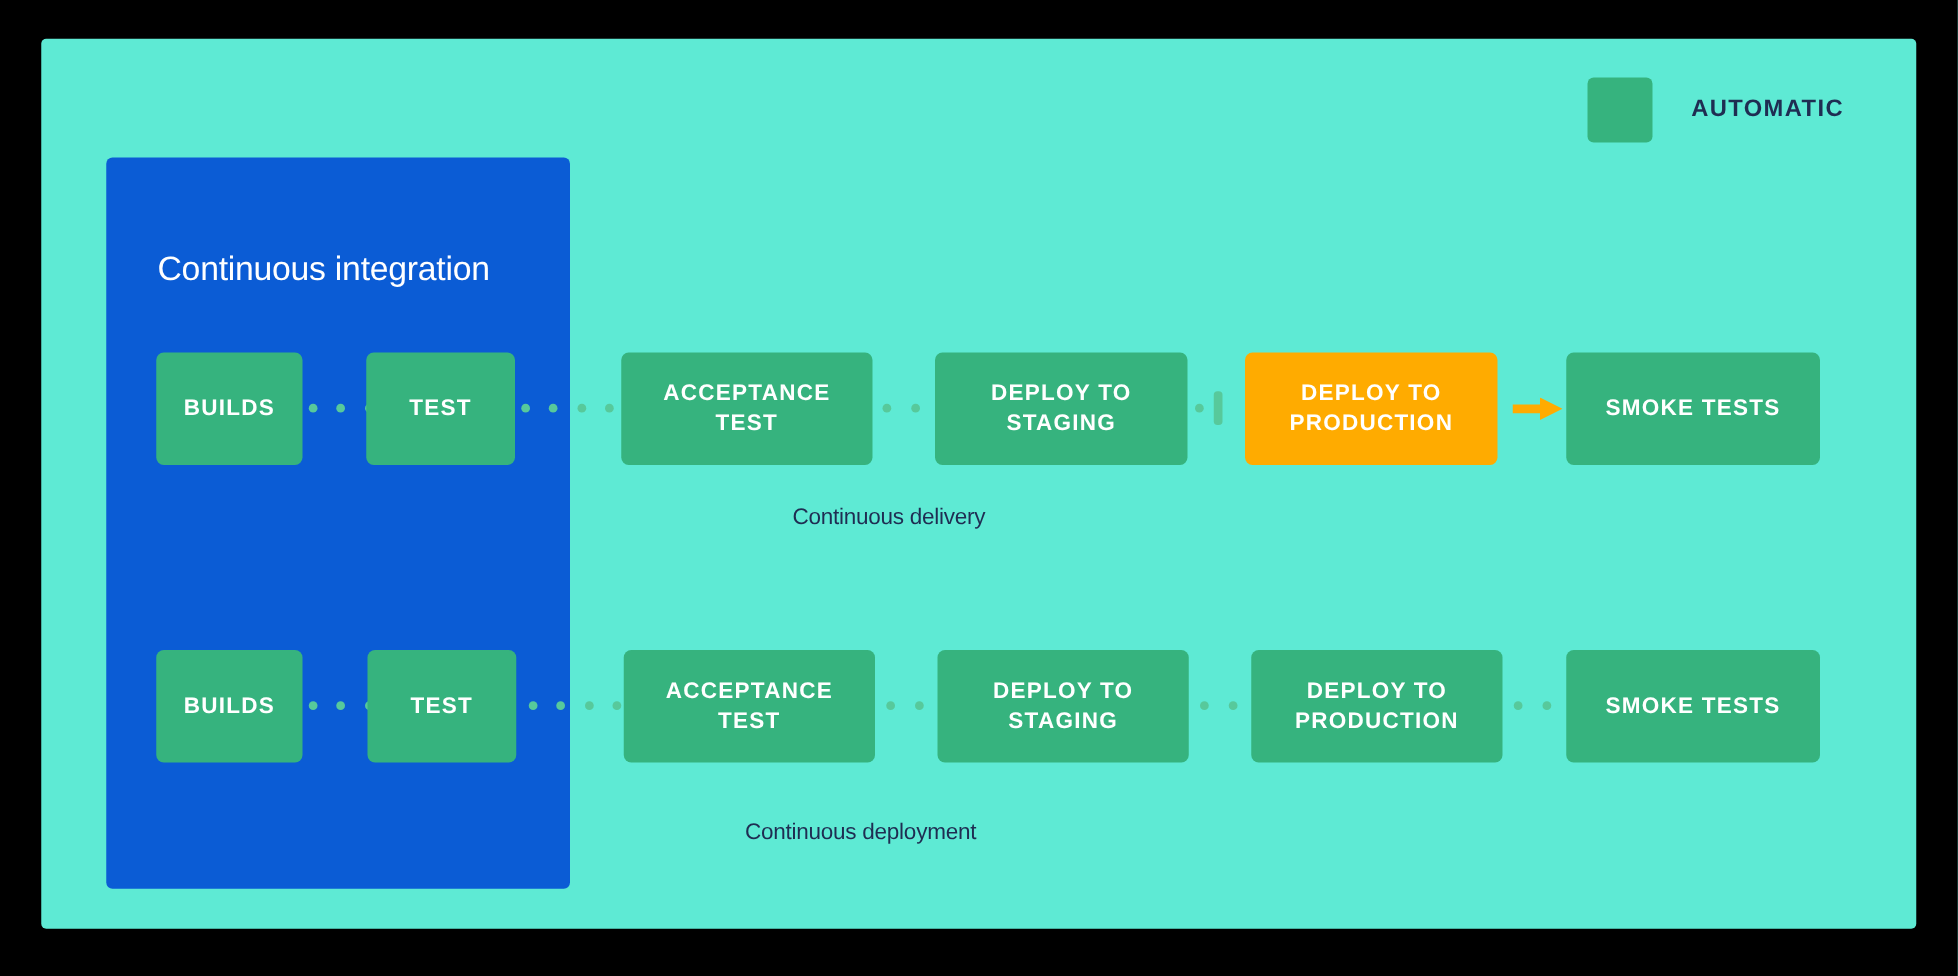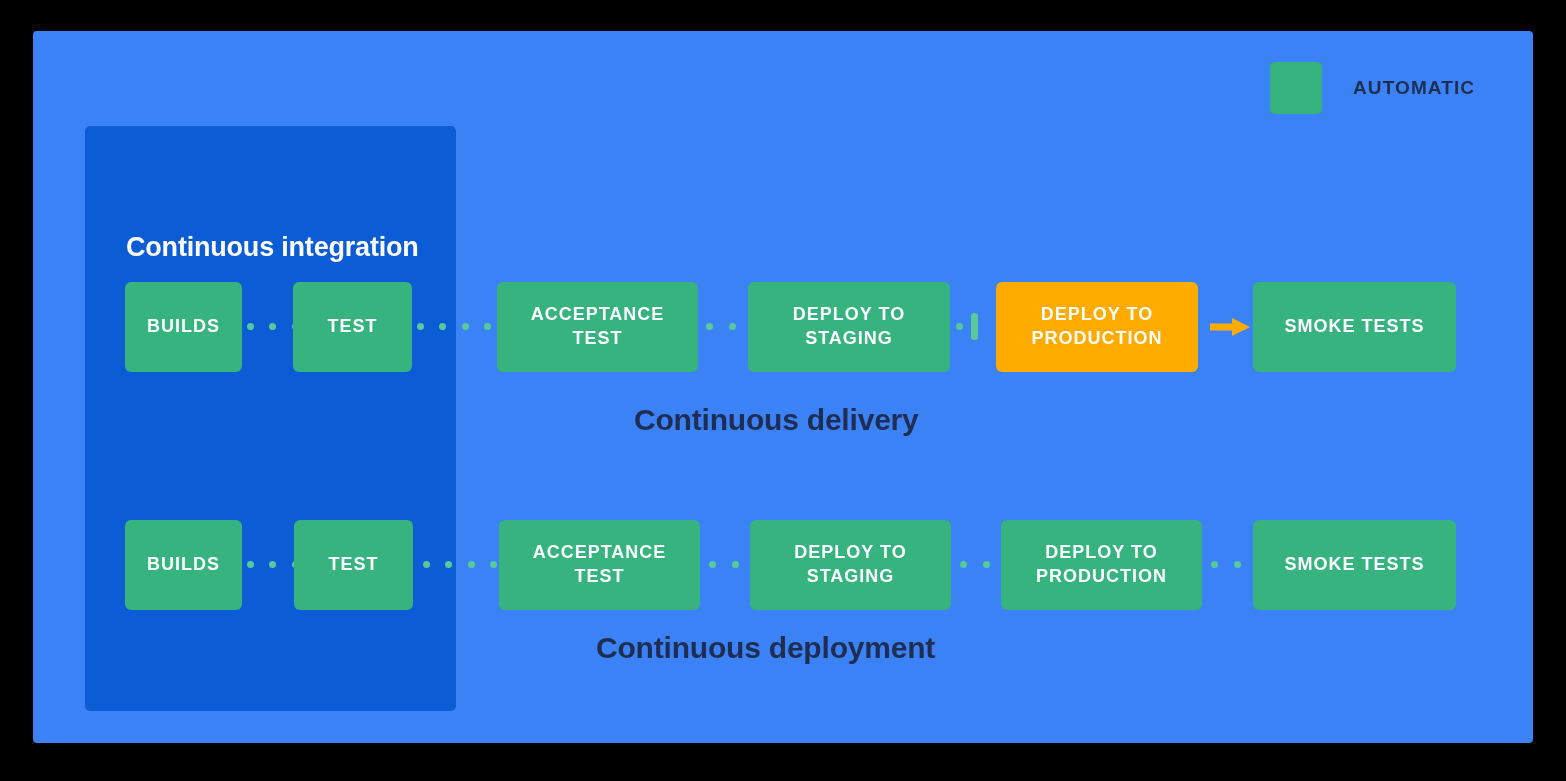--- a/index.html
+++ b/index.html
@@ -20,7 +20,7 @@
     top: 31px;
     width: 1500px;
     height: 712px;
-    background: #3b82f6;
+    background: #5eead4;
     border-radius: 4px;
     overflow: hidden;
   }

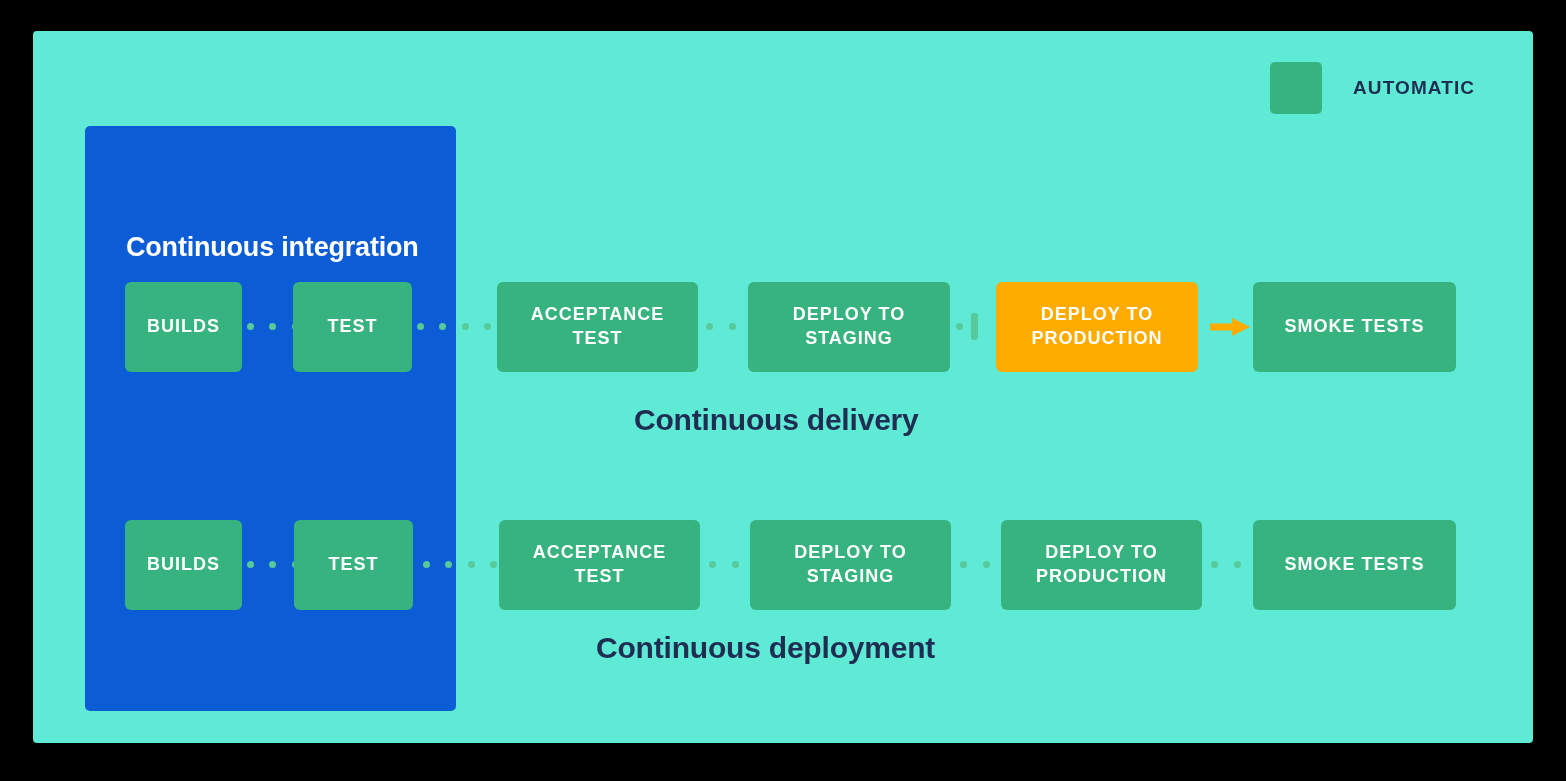--- a/index.html
+++ b/index.html
@@ -67,11 +67,10 @@
     left: 41px;
     top: 74px;
     font-size: 27px;
-    font-weight: bold;
+    font-weight: normal;
     color: #ffffff;
     letter-spacing: -0.2px;
     white-space: nowrap;
-    margin-top: 32px;
   }
 
   

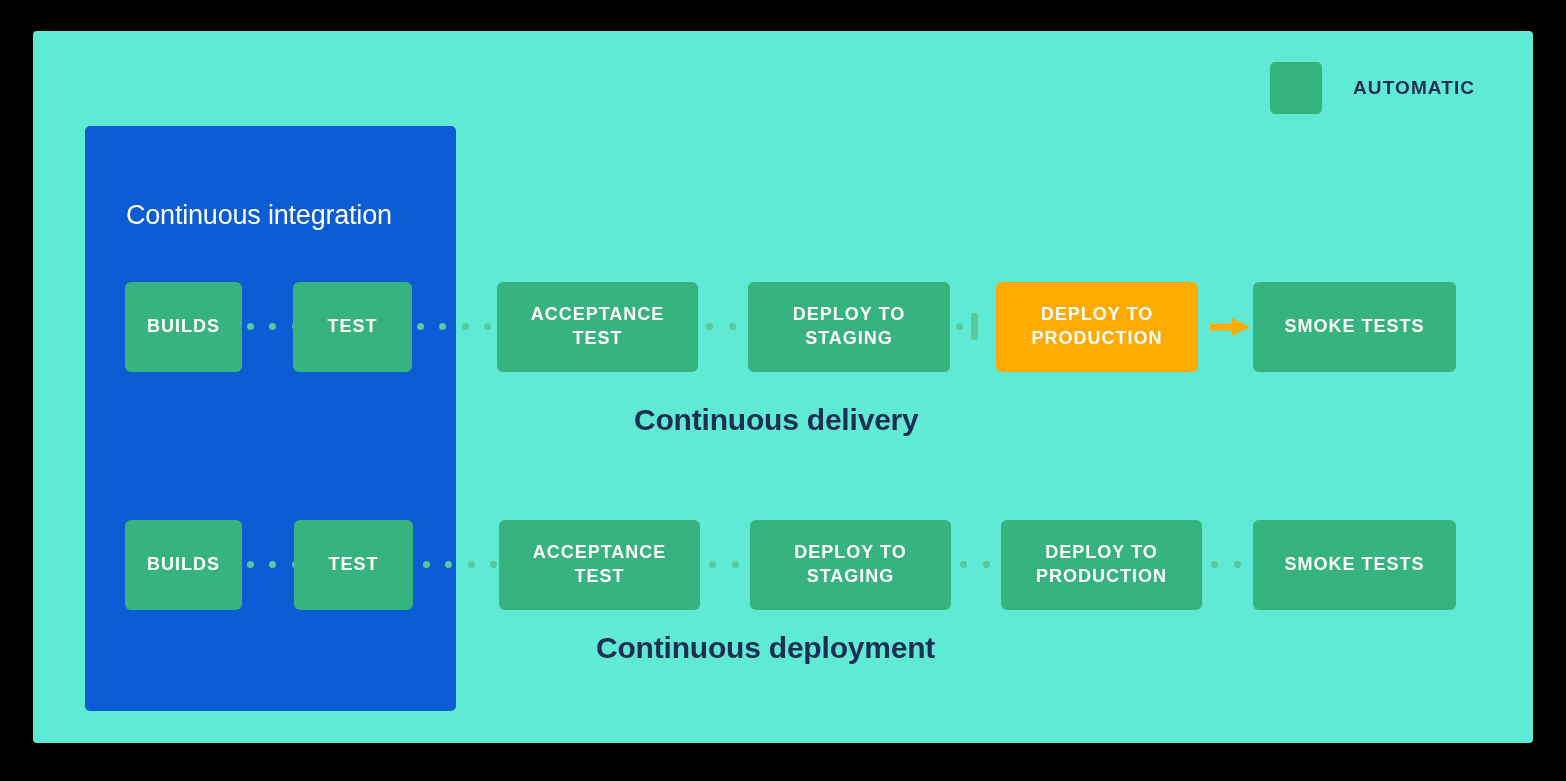--- a/index.html
+++ b/index.html
@@ -140,8 +140,8 @@
   
   .caption {
     position: absolute;
-    font-size: 30px;
-    font-weight: bold;
+    font-size: 18px;
+    font-weight: normal;
     color: #1f2d52;
     letter-spacing: -0.2px;
     white-space: nowrap;

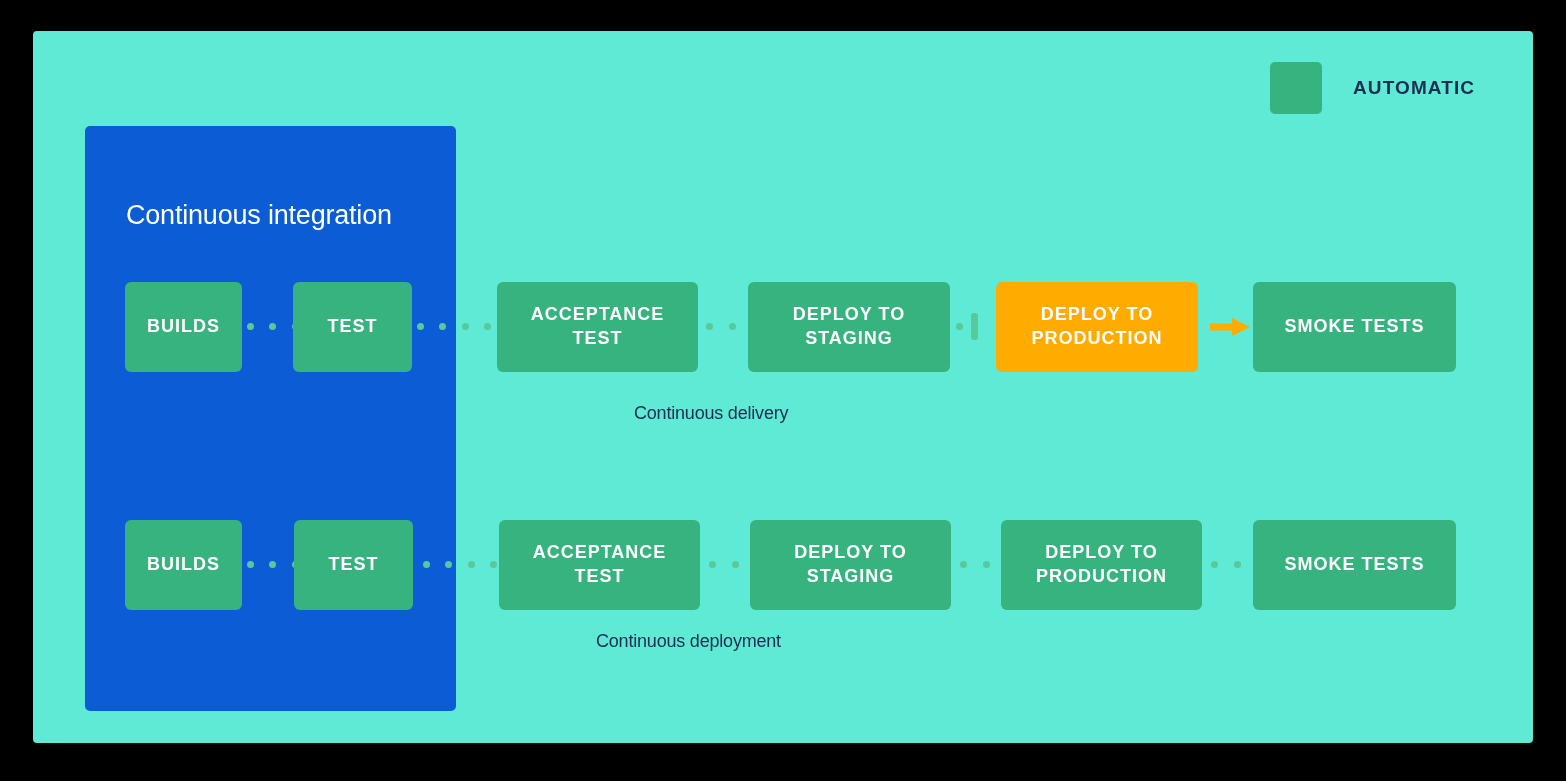--- a/index.html
+++ b/index.html
@@ -147,7 +147,7 @@
     white-space: nowrap;
   }
   #caption-delivery   { left: 601px; top: 372px; }
-  #caption-deployment { left: 563px; top: 600px; }
+  #caption-deployment { left: 563px; top: 624px; }
 </style>
 </head>
 <body>

